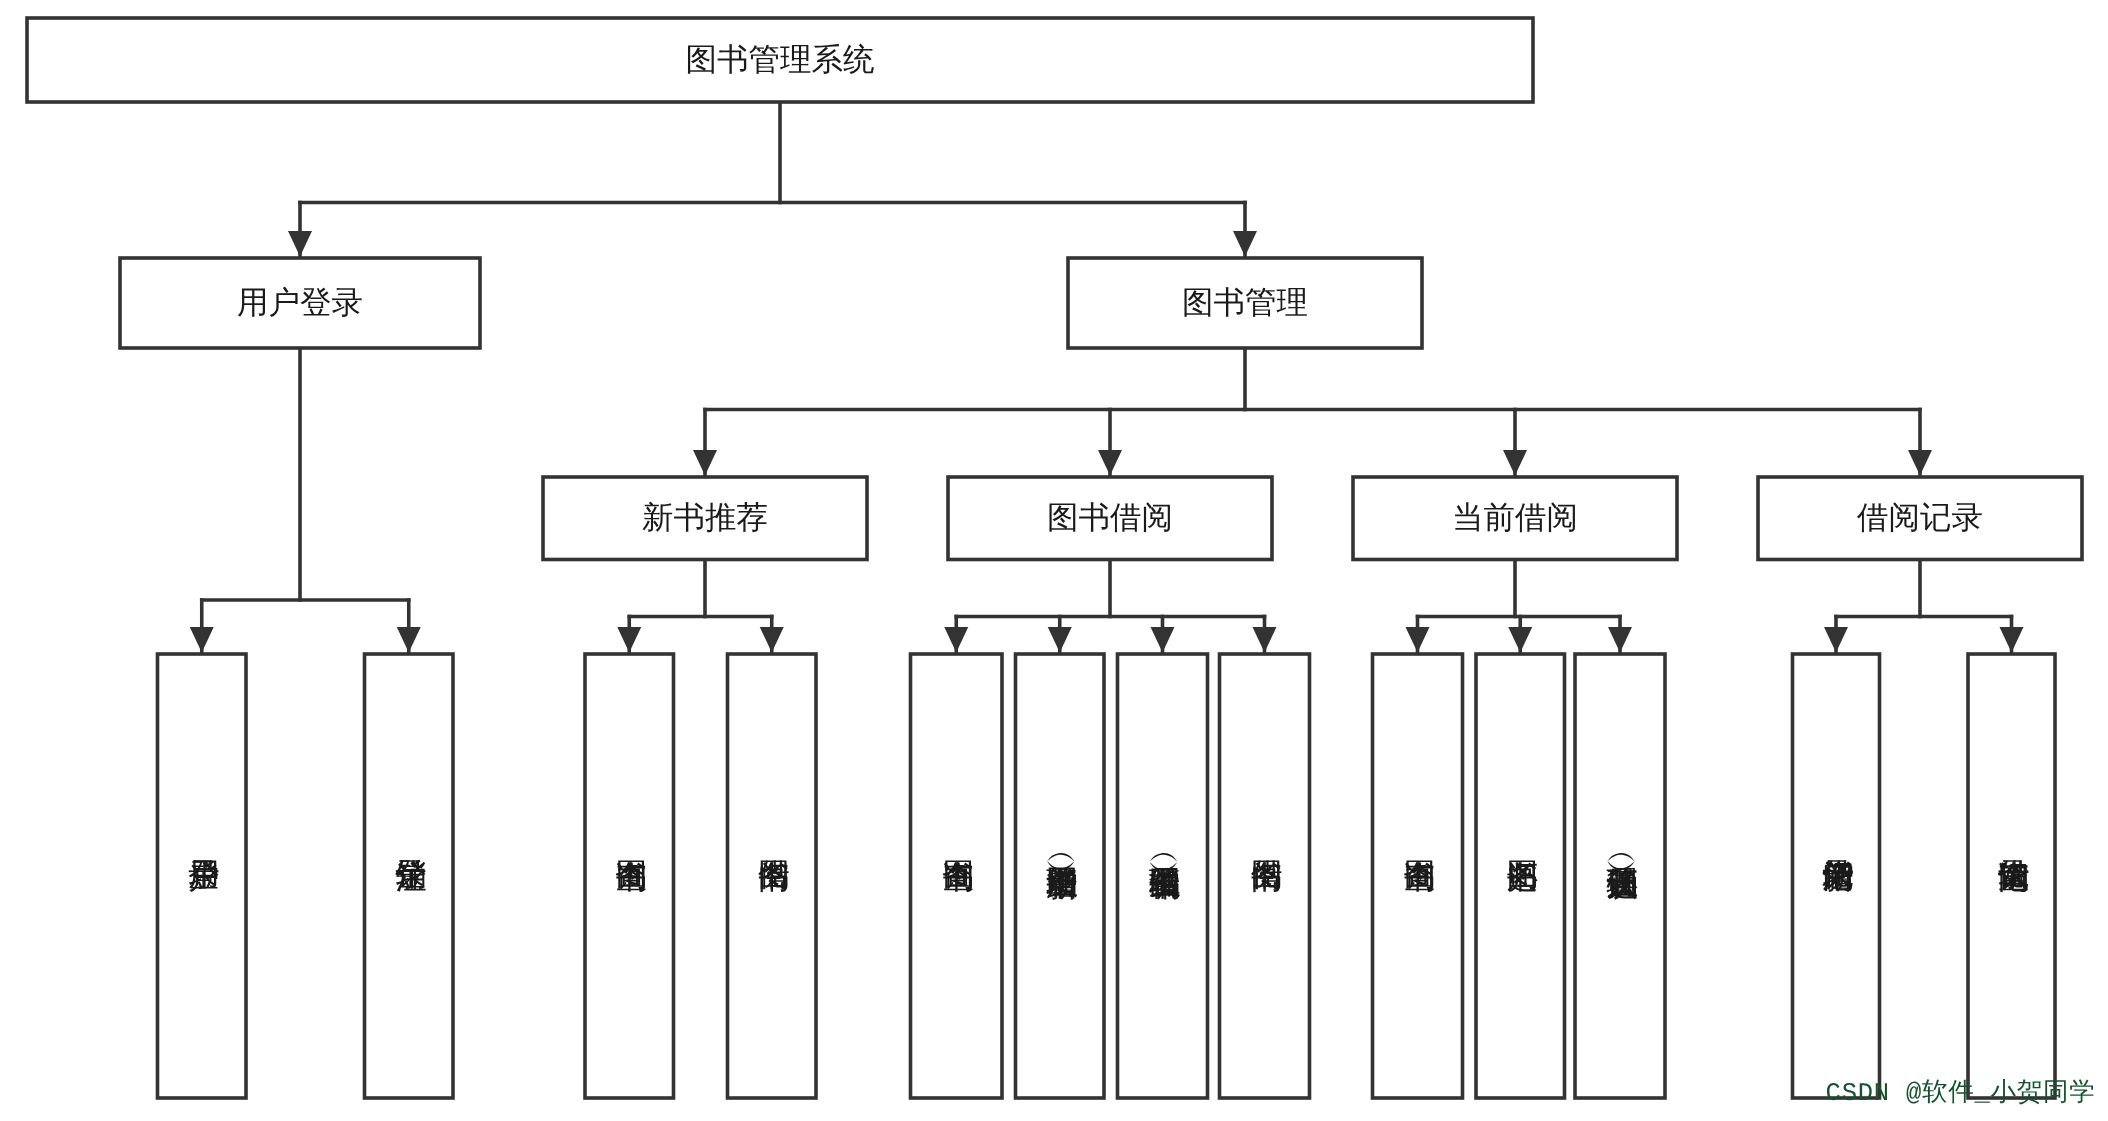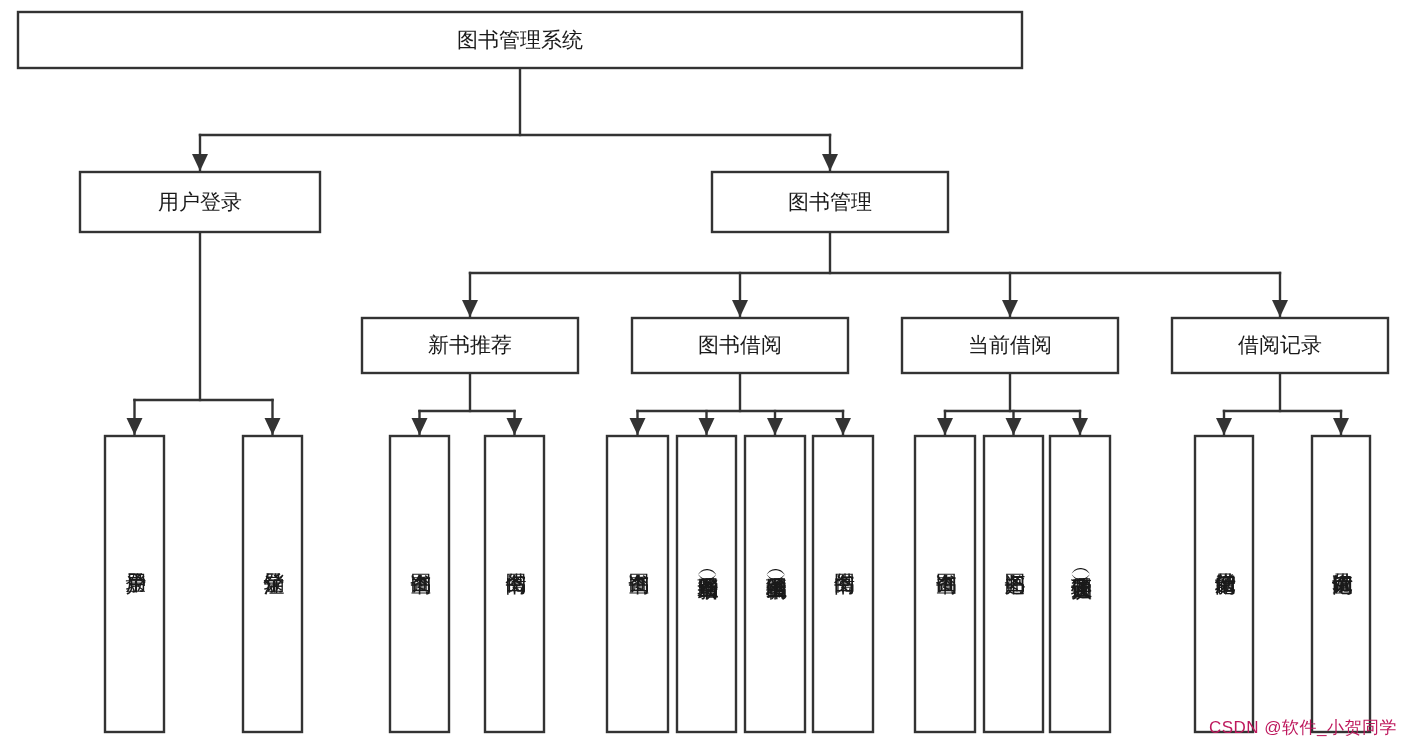--- a/index.html
+++ b/index.html
@@ -66,9 +66,9 @@
     position: absolute;
     right: 8px;
     bottom: 8px;
-    font-family: Liberation Sans, sans-serif;
+    font-family: Liberation Mono, monospace;
     font-size: 17px;
-    color: #be185d;
+    color: #14532d;
     letter-spacing: 0.5px;
     pointer-events: none;
     user-select: none;

